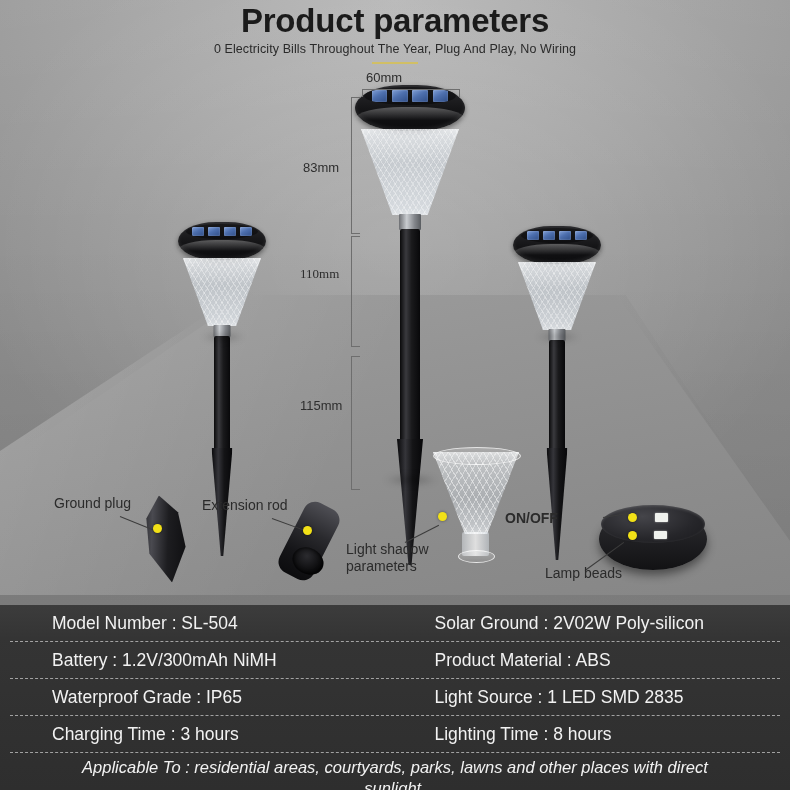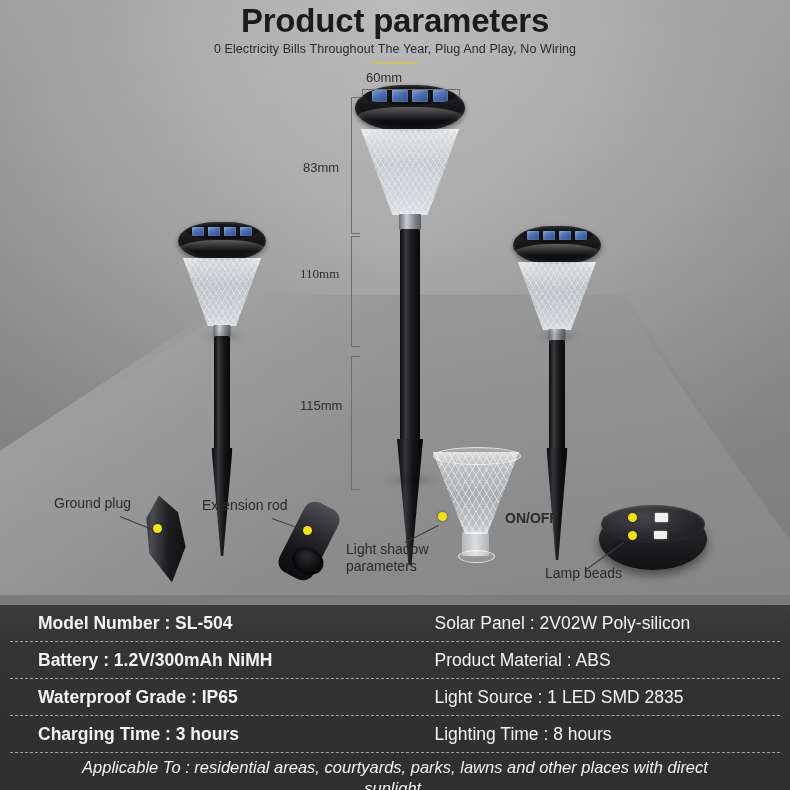--- a/index.html
+++ b/index.html
@@ -134,7 +134,7 @@
   .spec-row{position:relative;display:flex;height:36px;align-items:center;}
   .spec-row.wide{height:auto;padding:4px 0 6px;display:block;text-align:center;}
   .spec-cell{color:#f2f2f2;font-size:17.5px;white-space:nowrap;}
-  .spec-cell.left{width:55%;padding-left:38px;box-sizing:border-box;font-weight:bold;}
+  .spec-cell.left{width:55%;padding-left:52px;box-sizing:border-box;}
   .spec-cell.right{width:45%;box-sizing:border-box;}
   .spec-note{color:#f2f2f2;font-size:16.5px;line-height:21px;padding:0 60px;font-style:italic;}
   .sep{height:0;border-top:1px dashed rgba(255,255,255,.55);margin:0 10px;}

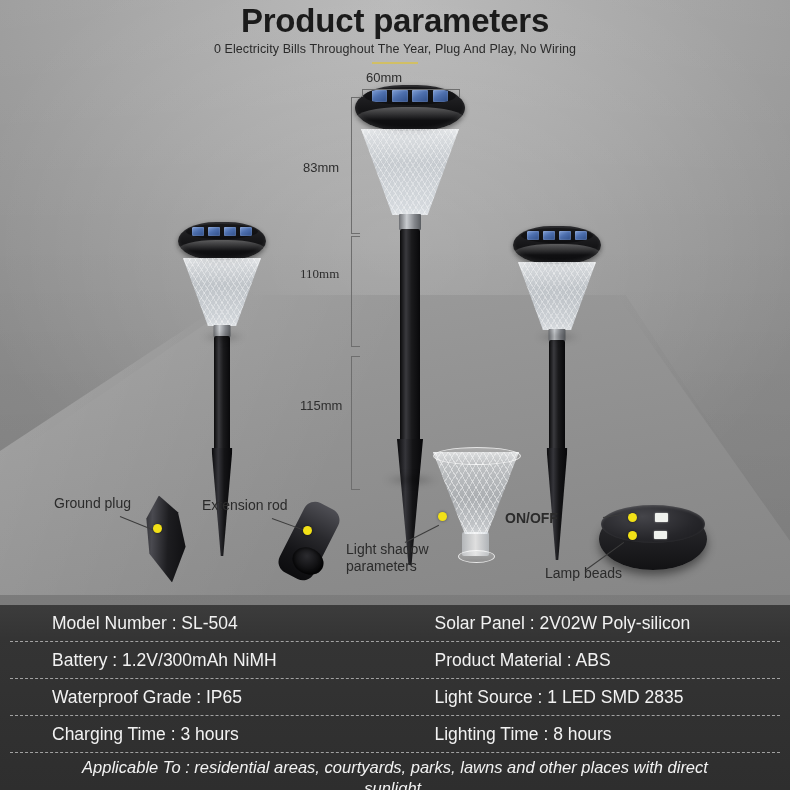--- a/index.html
+++ b/index.html
@@ -264,7 +264,7 @@
 
     <div class="spec-row">
       <div class="spec-cell left">Model Number : SL-504</div>
-      <div class="spec-cell right">Solar Panel : 2V02W Poly-silicon</div>
+      <div class="spec-cell right">Solar Ground : 2V02W Poly-silicon</div>
     </div>
     <div class="sep"></div>
 

